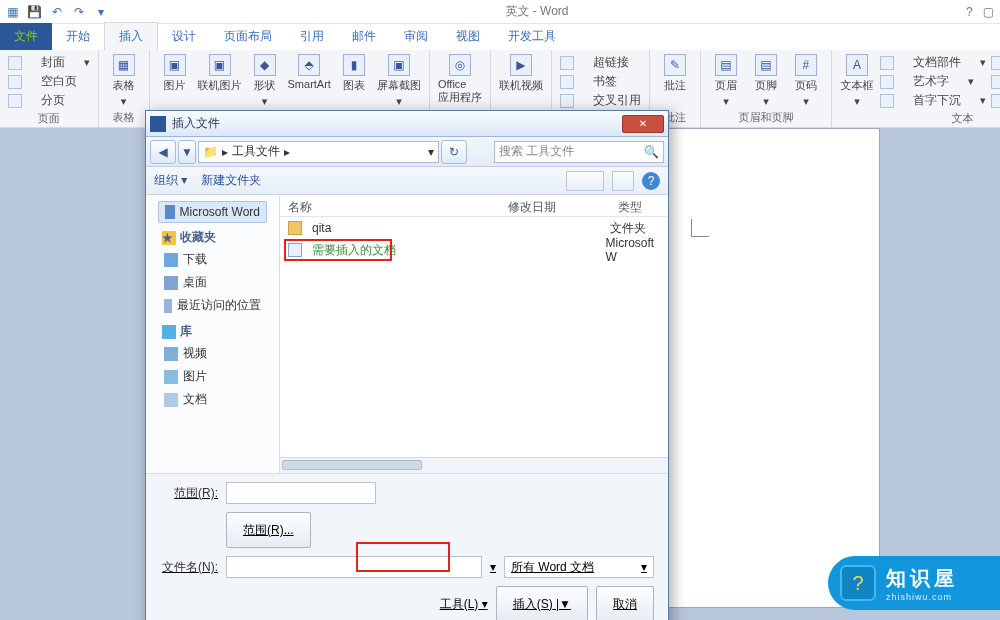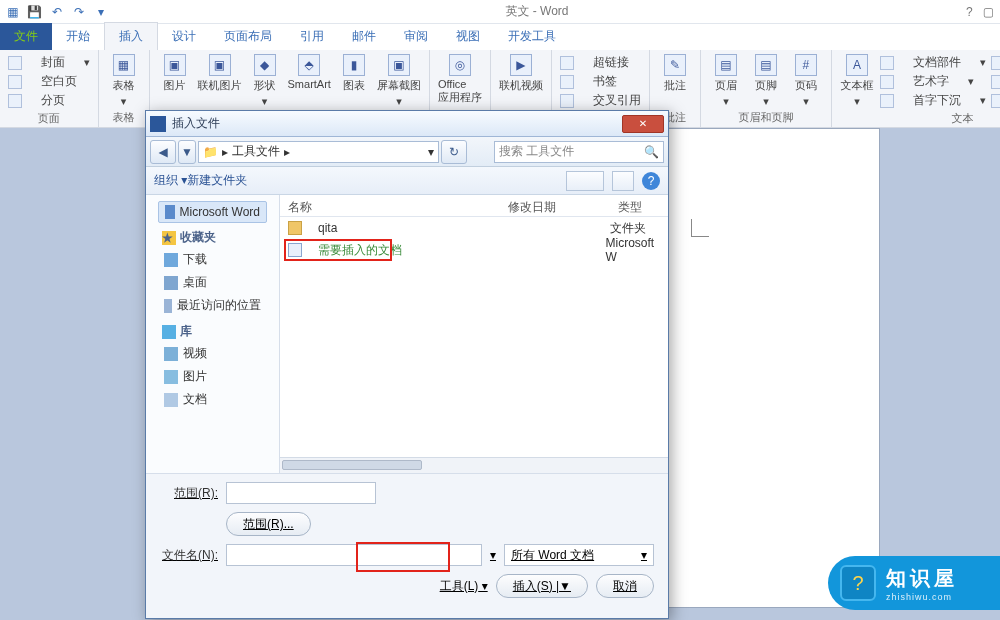--- a/index.html
+++ b/index.html
@@ -37,7 +37,7 @@
 .crumbs{flex:1;height:22px;border:1px solid #a9bcd6;background:#fff;display:flex;align-items:center;padding:0 4px;gap:4px;color:#333;}
 .search{width:170px;height:22px;border:1px solid #a9bcd6;background:#fff;display:flex;align-items:center;padding:0 4px;color:#888;margin-left:25px;}
 .search .mg{margin-left:auto;color:#4a77b5;}
-.dlg-tool{height:28px;background:linear-gradient(#f4f8fd,#e7eef8);border-bottom:1px solid #c9d6e5;display:flex;align-items:center;padding:0 8px;}
+.dlg-tool{height:28px;background:linear-gradient(#f4f8fd,#e7eef8);border-bottom:1px solid #c9d6e5;display:flex;align-items:center;padding:0 8px;gap:14px;}
 .dlg-tool .lnk{color:#2a5294;cursor:pointer;}
 .dlg-tool .rt{margin-left:auto;display:flex;gap:8px;align-items:center;}
 .viewbtn{width:38px;height:20px;border:1px solid #b5c5da;background:linear-gradient(#fcfdff,#e8eff8);}

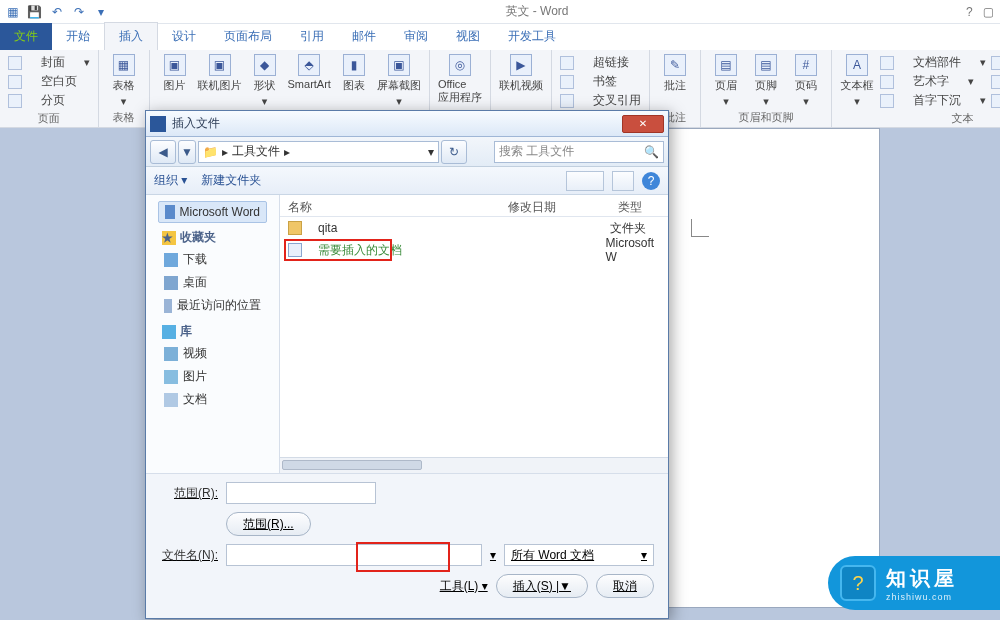--- a/index.html
+++ b/index.html
@@ -54,7 +54,7 @@
 .fhdr{height:22px;border-bottom:1px solid #e0e6ef;display:flex;align-items:flex-end;color:#555;}
 .fhdr div{padding:0 8px;}
 .frow{display:flex;align-items:center;height:22px;color:#333;}
-.frow .fn{display:flex;align-items:center;gap:16px;width:220px;padding-left:8px;}
+.frow .fn{display:flex;align-items:center;gap:10px;width:220px;padding-left:8px;}
 .fic{width:14px;height:14px;background:#f0c668;border:1px solid #caa245;}
 .fic.doc{background:#e9f0fb;border:1px solid #8aa6cf;}
 .redbox1{position:absolute;border:2px solid #e2231a;left:4px;top:44px;width:108px;height:22px;pointer-events:none;}

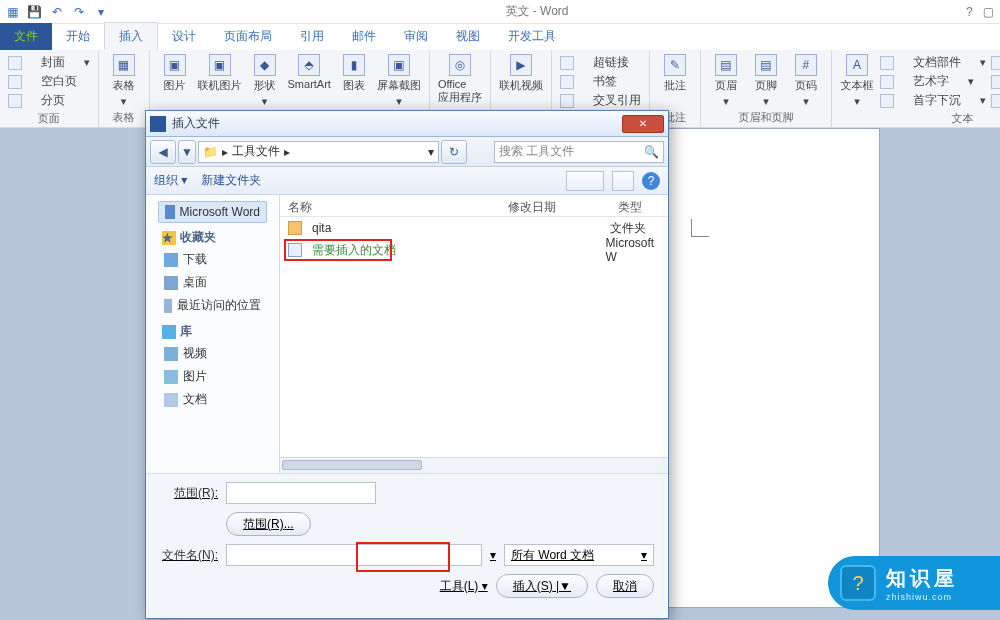--- a/index.html
+++ b/index.html
@@ -64,7 +64,7 @@
 .brow{display:flex;align-items:center;gap:8px;margin-bottom:8px;text-decoration:underline;}
 .brow label{width:58px;text-align:right;color:#333;}
 .inp{height:22px;border:1px solid #b7c3d4;background:#fff;flex:1;}
-.winbtn{height:24px;padding:0 16px;border:1px solid #a7b5c7;background:linear-gradient(#fdfdfe,#e6ecf3);border-radius:12px;cursor:pointer;display:inline-flex;align-items:center;}
+.winbtn{height:36px;padding:0 16px;border:1px solid #a7b5c7;background:linear-gradient(#fdfdfe,#e6ecf3);border-radius:2px;cursor:pointer;display:inline-flex;align-items:center;}
 .redbox2{position:absolute;border:2px solid #e2231a;left:356px;top:542px;width:94px;height:30px;pointer-events:none;}
 .brand{position:absolute;right:0;bottom:10px;width:172px;height:54px;background:#1296db;border-radius:30px 0 0 30px;display:flex;align-items:center;color:#fff;padding-left:12px;gap:10px;}
 .brand .q{width:36px;height:36px;border-radius:6px;background:#0f85c4;display:flex;align-items:center;justify-content:center;border:2px solid #45b7ef;}

